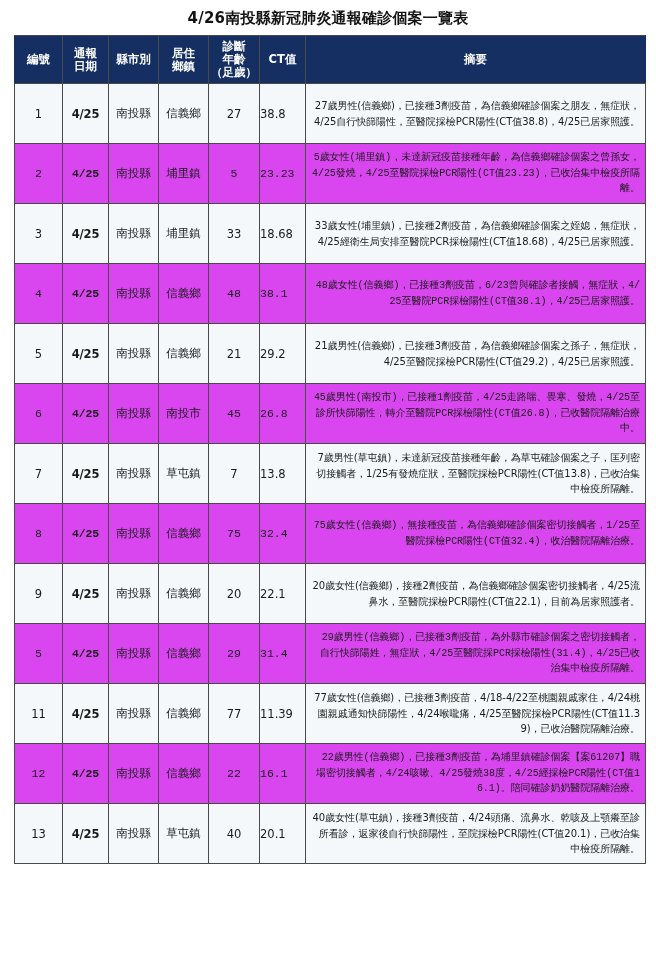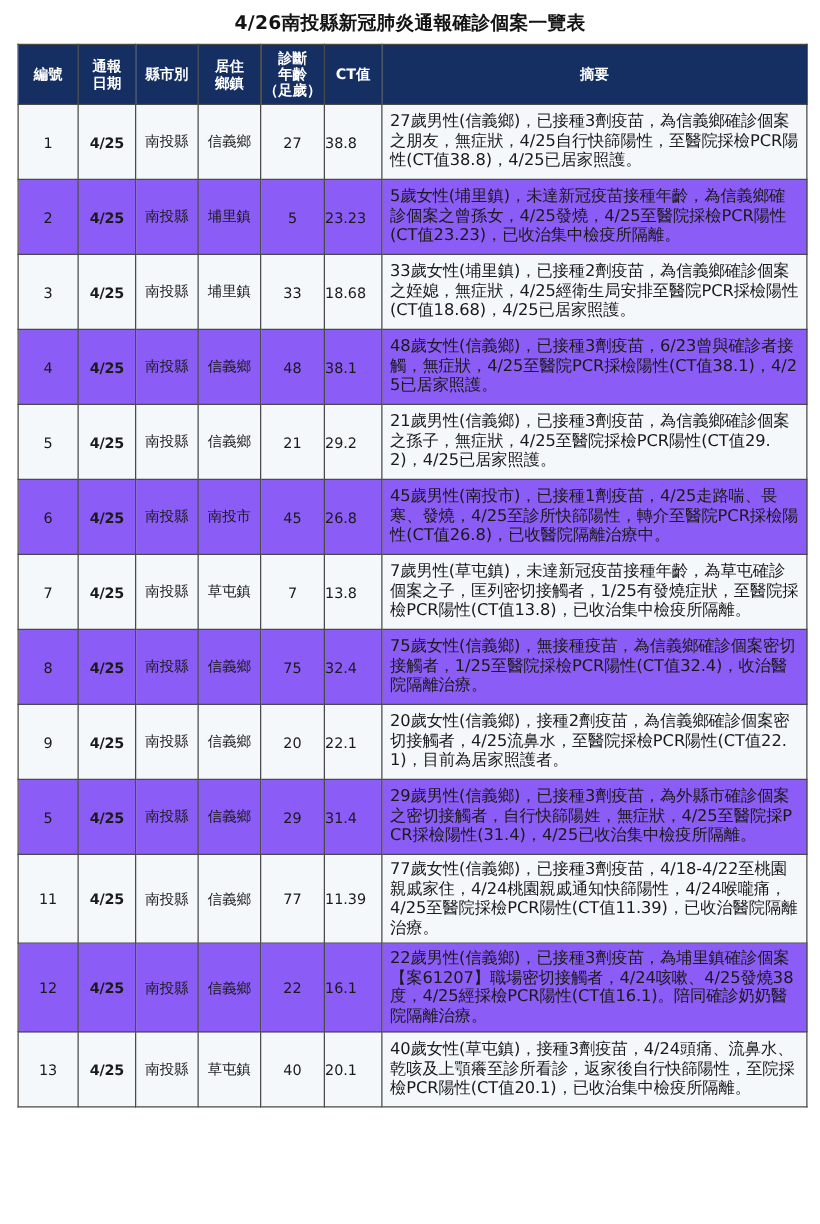--- a/index.html
+++ b/index.html
@@ -79,10 +79,10 @@
   tbody td.date { font-weight: bold; letter-spacing: -0.2px; }
   tbody td.ct { text-align: left; }
   tbody td.summary {
-    text-align: left;
+    text-align: right;
     padding: 4px 5px 4px 6px;
     line-height: 15.5px;
-    font-size: 13px;
+    font-size: 10px;
     letter-spacing: -0.05px;
     word-break: break-all;
   }

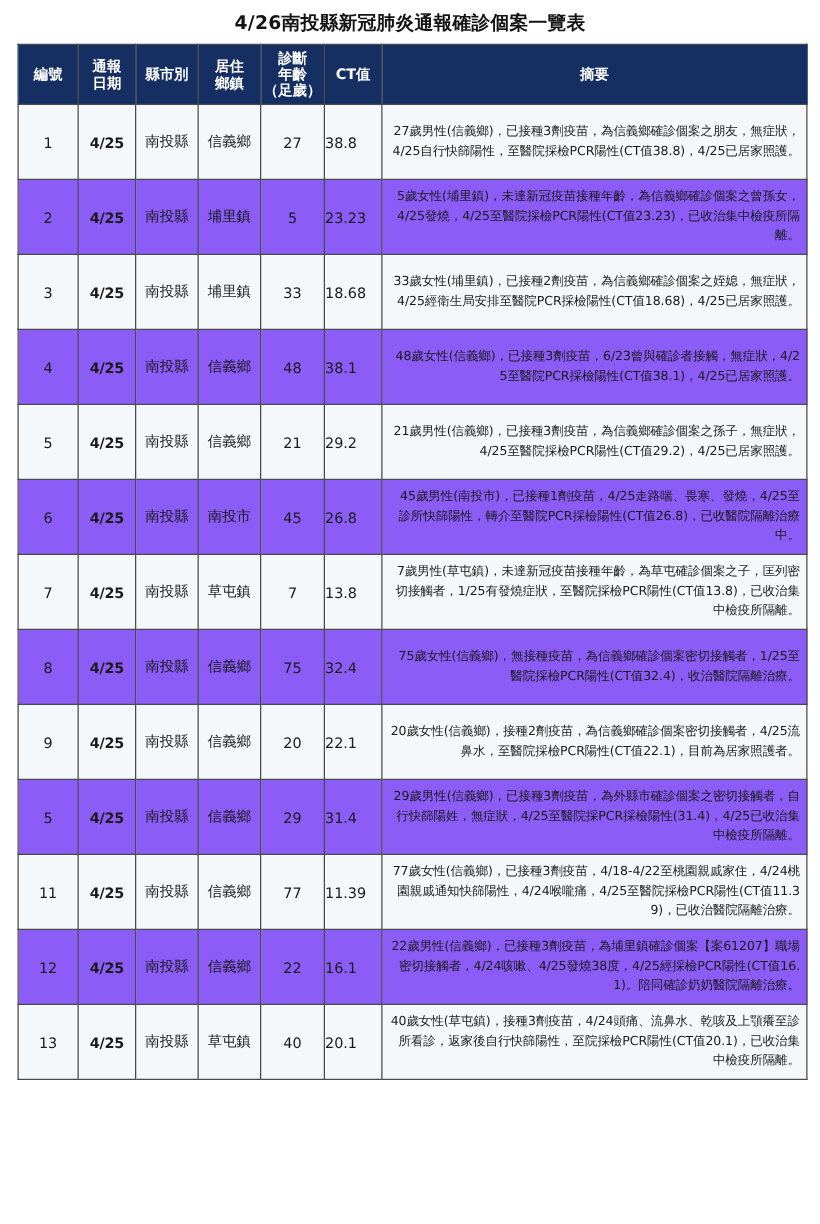--- a/index.html
+++ b/index.html
@@ -74,7 +74,7 @@
     height: 60px;
   }
   tbody tr.odd td { background: #f4f8fa; }
-  tbody tr.even td { background: #8b5cf6; }
+  tbody tr.even td { background: #d946ef; font-family: Liberation Mono, monospace; }
   tbody td.num { font-weight: normal; }
   tbody td.date { font-weight: bold; letter-spacing: -0.2px; }
   tbody td.ct { text-align: left; }

